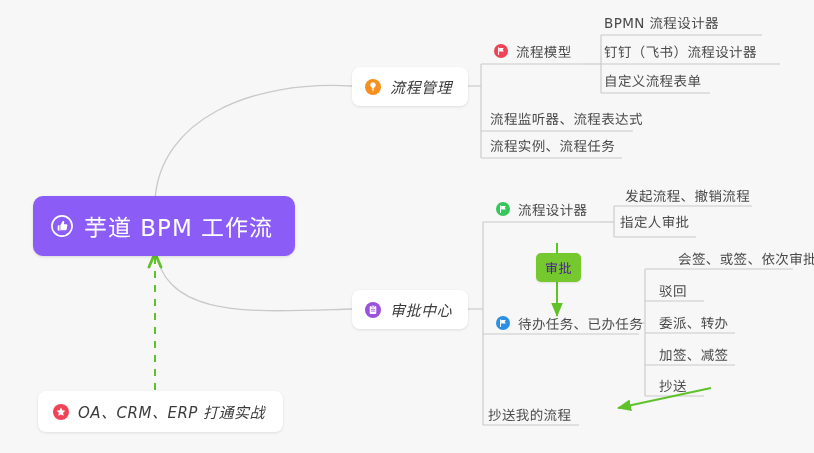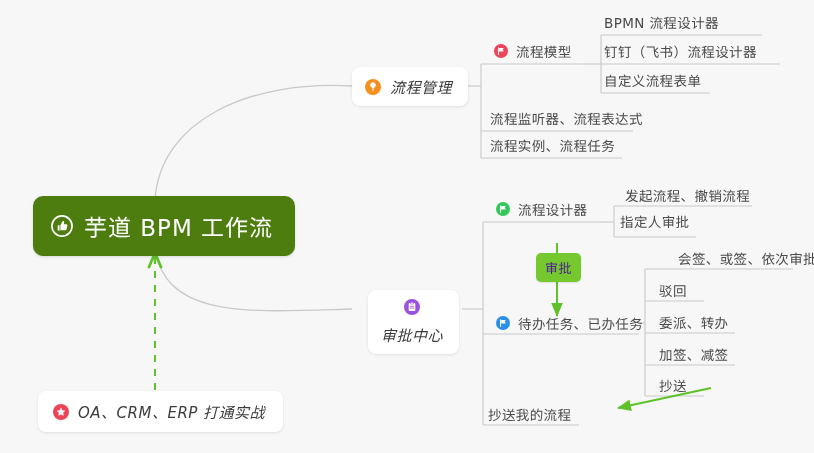--- a/index.html
+++ b/index.html
@@ -29,7 +29,7 @@
 
   
   .root{
-    background:#4d7c0f;
+    background:#8b5cf6;
     border-radius:10px;
     padding:13px 22px 13px 18px;
     gap:11px;

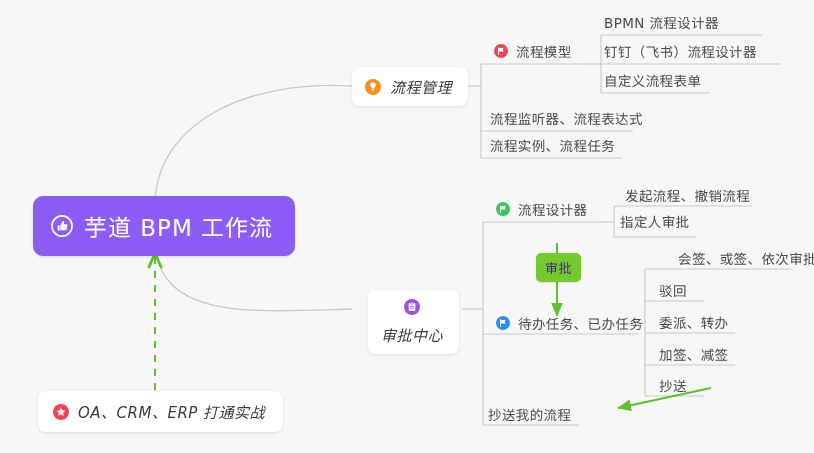--- a/index.html
+++ b/index.html
@@ -162,7 +162,7 @@
     <span class="label">流程实例、流程任务</span>
   </div>
 
-  <div class="node card" style="left:368px;top:290px;flex-direction:column;">
+  <div class="node card" style="left:352px;top:290px;">
     <span class="icon ic16">
       <svg viewBox="0 0 16 16" width="16" height="16">
         <circle cx="8" cy="8" r="8" fill="#9b51e0"></circle>

